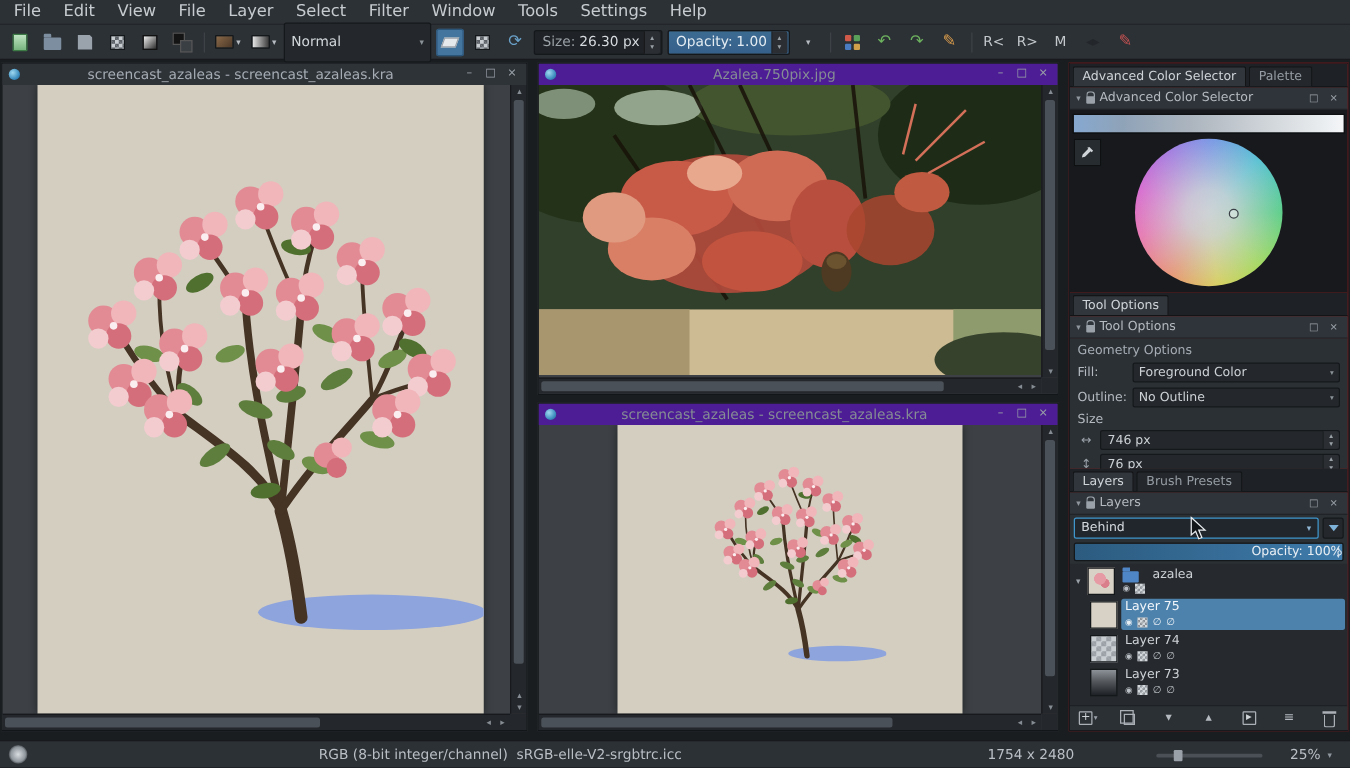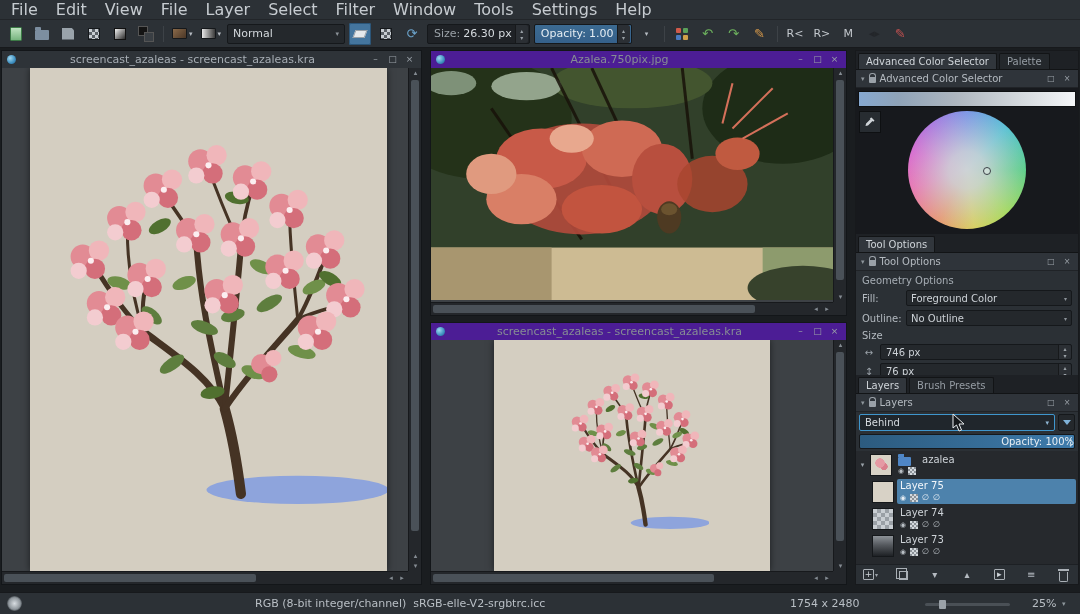--- a/index.html
+++ b/index.html
@@ -8,7 +8,7 @@
 
 
 .menubar{position:absolute;left:0;top:0;right:0;height:20px;background:#2c3136;border-bottom:1px solid #222529;display:flex;align-items:center;padding-left:2px;z-index:5}
-.menu-item{padding:0 9px;line-height:19px;font-size:16px;color:#c6cbd0}
+.menu-item{padding:0 9px;line-height:19px;font-size:13px;color:#c6cbd0}
 
 
 .toolbar{position:absolute;left:0;top:20px;right:0;height:28px;background:#2c3136;border-bottom:1px solid #17191c;display:flex;align-items:center;gap:4px;padding:0 5px;z-index:5}

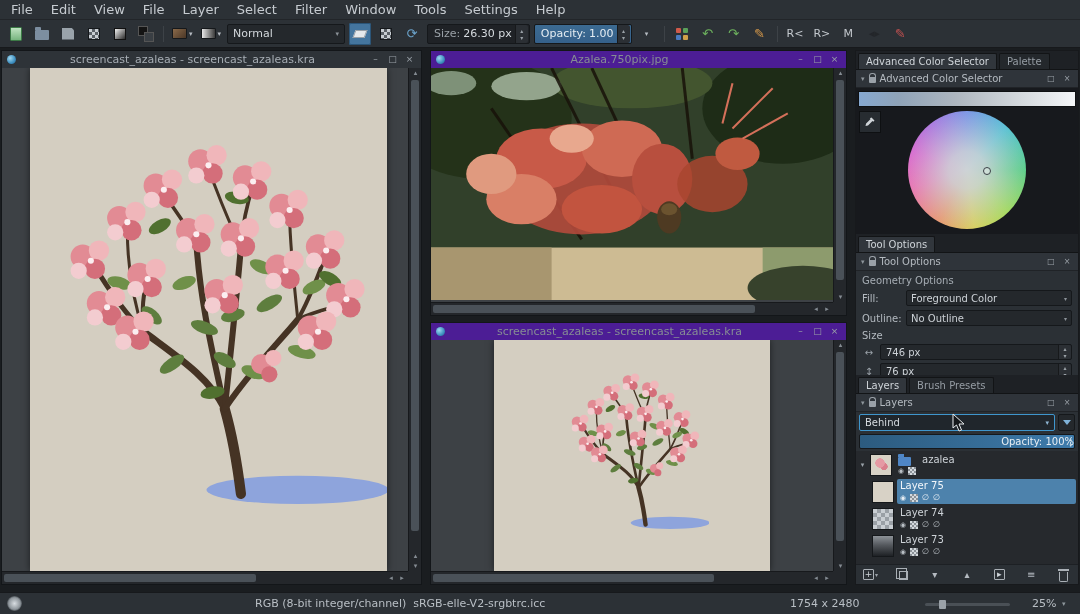--- a/index.html
+++ b/index.html
@@ -22,7 +22,7 @@
 .tfield.blue .lbl,.tfield.blue .val{color:#e4ecf2}
 .spinner{display:flex;flex-direction:column;justify-content:center;width:13px;height:18px;background:#2b2f34;border-left:1px solid #17191b;border-radius:0 2px 2px 0}
 .spinner span{font-size:6px;line-height:7px;text-align:center;color:#9aa1a7}
-.combo{height:20px;background:#24282c;border:1px solid #15181b;border-radius:2px;display:flex;align-items:center;gap:4px;padding:0 5px;font-size:11px;color:#d2d7db}
+.combo{height:32px;background:#24282c;border:1px solid #15181b;border-radius:2px;display:flex;align-items:center;gap:4px;padding:0 5px;font-size:11px;color:#d2d7db}
 .combo .caret{font-size:7px;color:#8b9298;margin-left:auto}
 .blend-combo{width:118px}
 .glyph-green{color:#6db25e}

